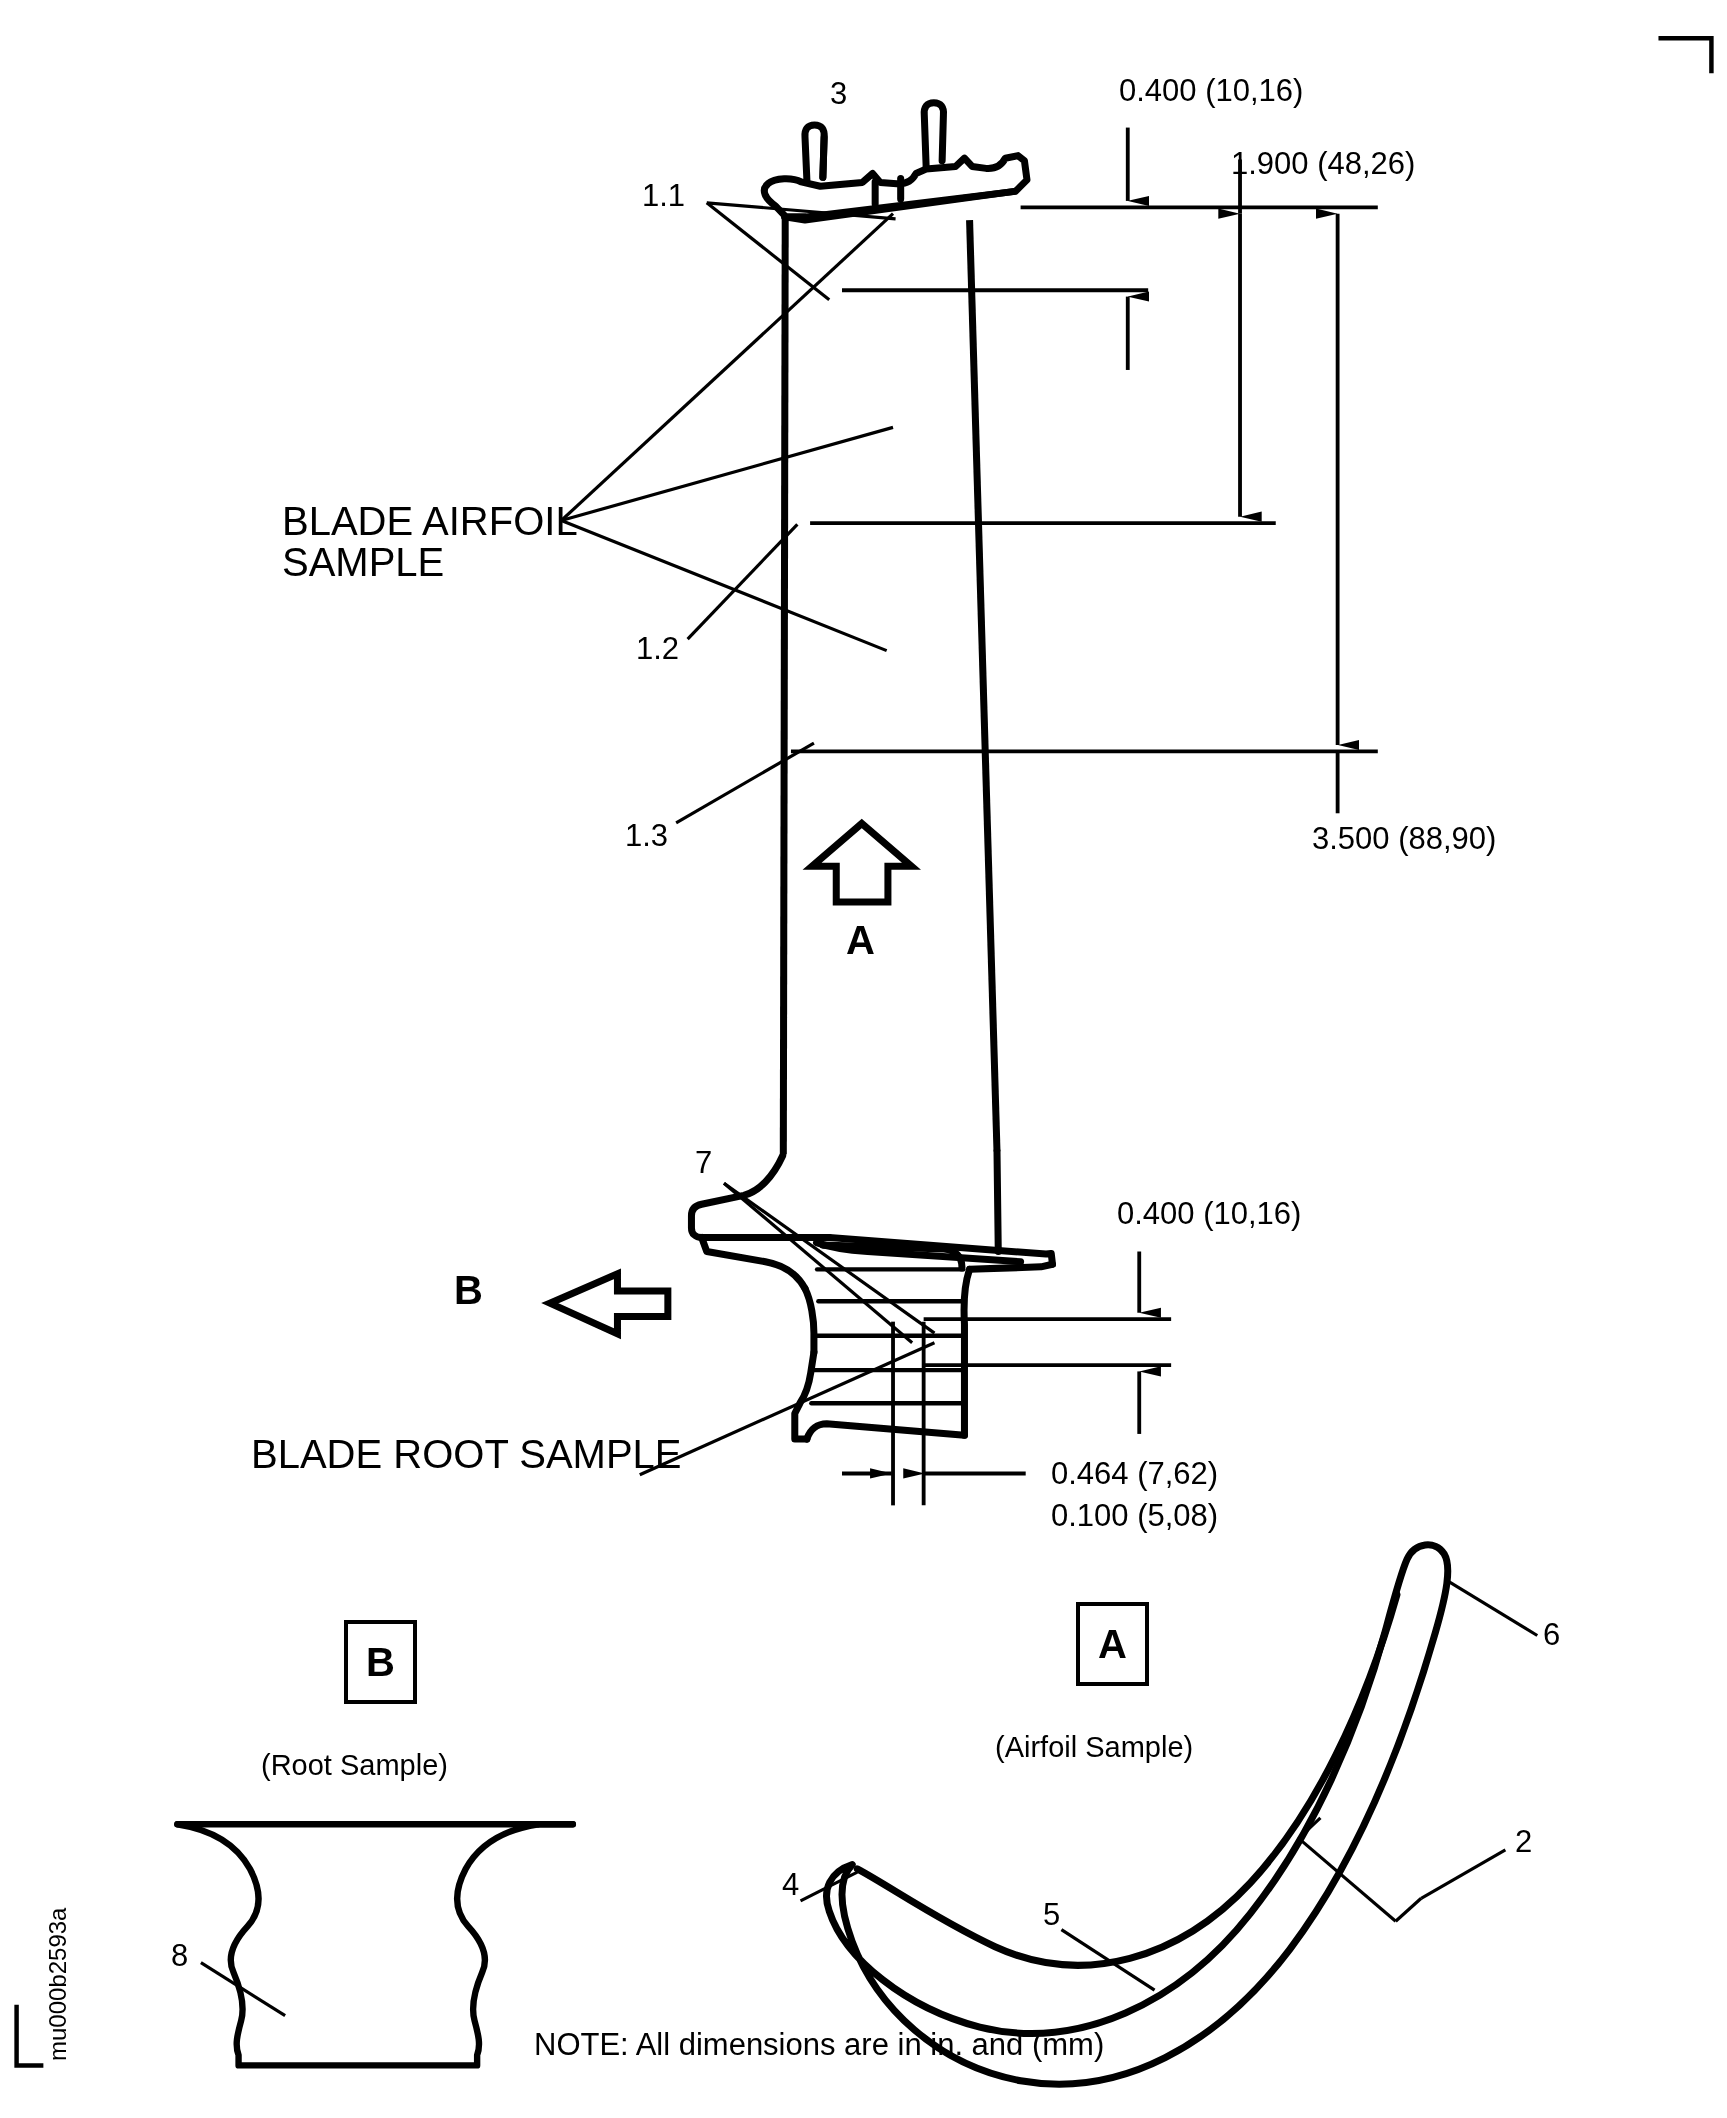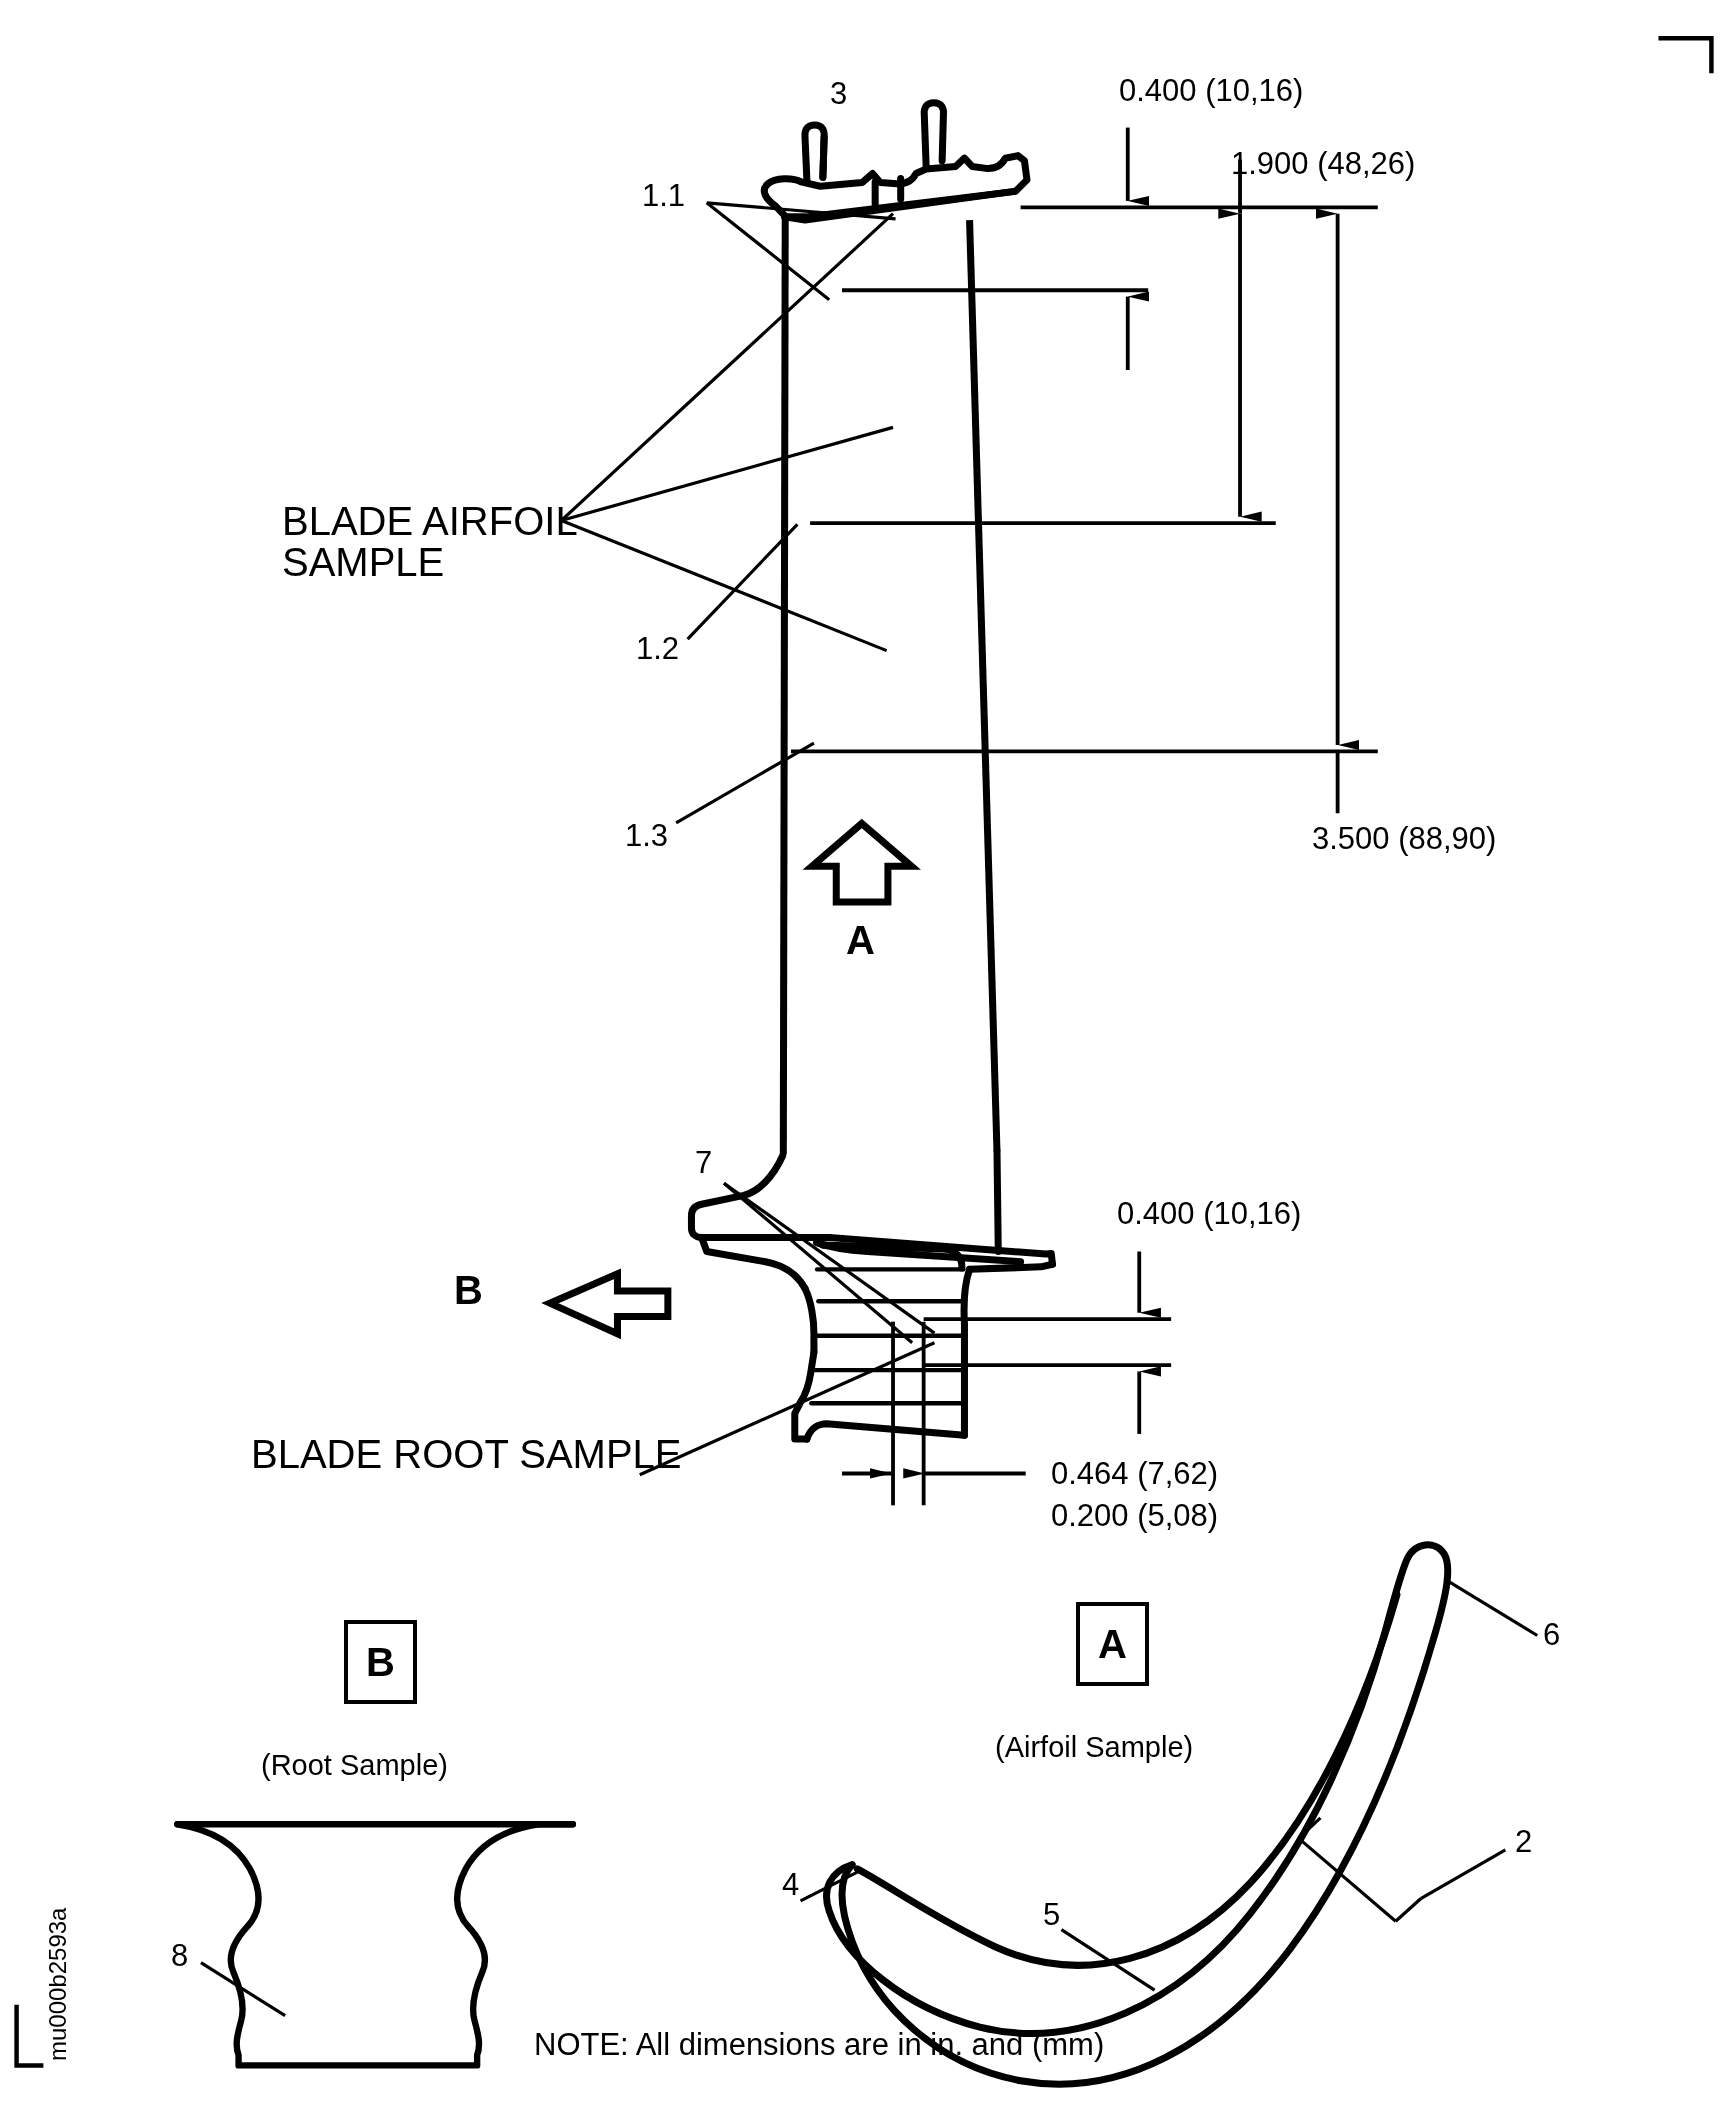--- a/index.html
+++ b/index.html
@@ -282,7 +282,7 @@
   <div class="txt t-lbl" style="left:251px;top:1434px;">BLADE ROOT SAMPLE</div>
 
   <div class="txt t-dim" style="left:1051px;top:1458px;">0.464 (7,62)</div>
-  <div class="txt t-dim" style="left:1051px;top:1500px;">0.200 (5,08)</div>
+  <div class="txt t-dim" style="left:1051px;top:1500px;">0.100 (5,08)</div>
 
   <div class="viewbox" style="left:344px;top:1620px;width:73px;height:84px;">
     <span class="t-boxletter">B</span>

